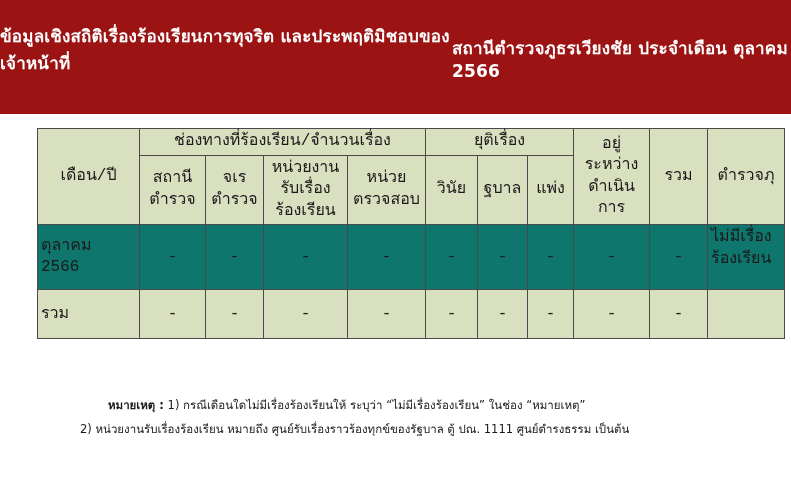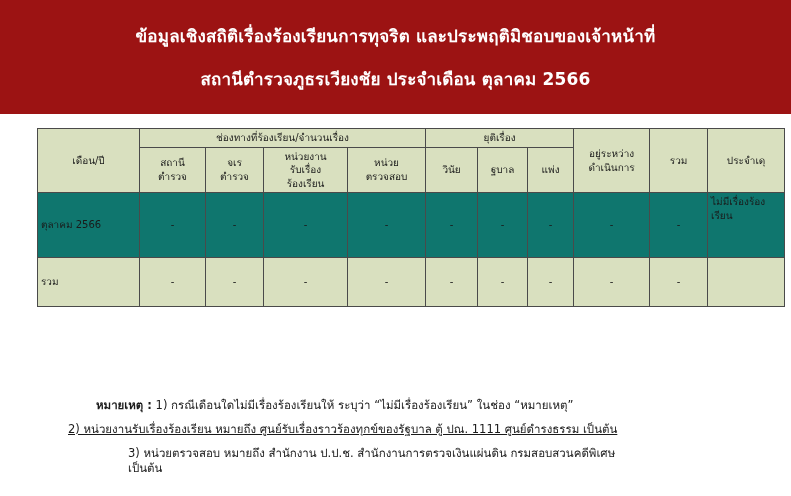--- a/index.html
+++ b/index.html
@@ -28,7 +28,6 @@
     background: #9c1313;
     color: #ffffff;
     display: flex;
-    flex-direction: column;
     align-items: center;
     justify-content: center;
   }

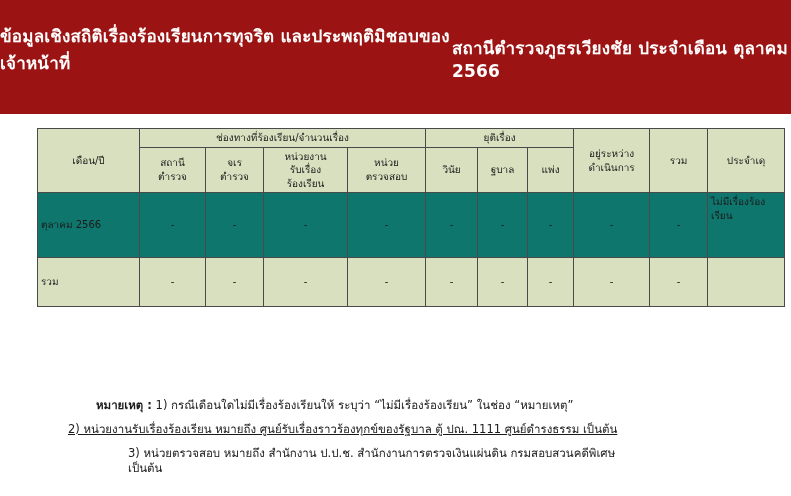--- a/index.html
+++ b/index.html
@@ -57,11 +57,12 @@
   table.stats th,
   table.stats td {
     border: 1px solid #4a4a4a;
-    font-size: 10px;
+    font-size: 16px;
     font-weight: normal;
     color: #1a1a1a;
     padding: 2px 3px;
     line-height: 1.35;
+    font-family: Liberation Mono, monospace;
   }
   table.stats thead th {
     background: #d9e0bf;

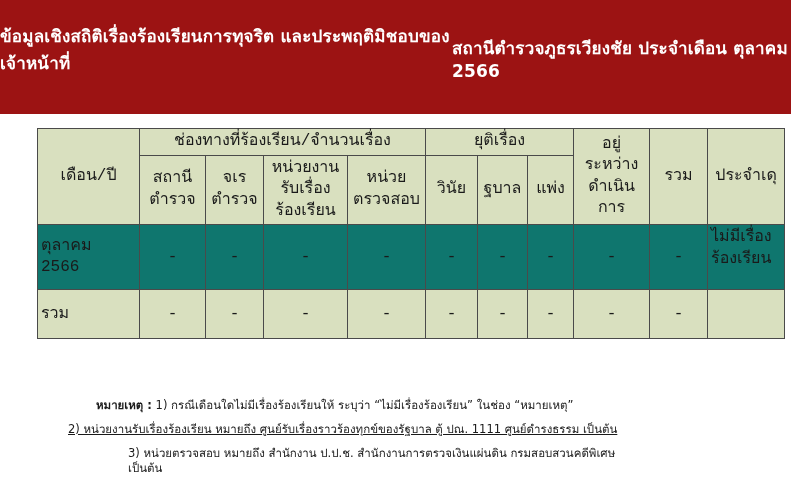--- a/index.html
+++ b/index.html
@@ -142,7 +142,7 @@
           <th colspan="3">ยุติเรื่อง</th>
           <th rowspan="2">อยู่ระหว่าง<br>ดำเนินการ</th>
           <th rowspan="2">รวม</th>
-          <th rowspan="2">ประจำเดุ</th>
+          <th rowspan="2">ตำรวจภุ</th>
         </tr>
         <tr>
           <th>สถานี<br>ตำรวจ</th>

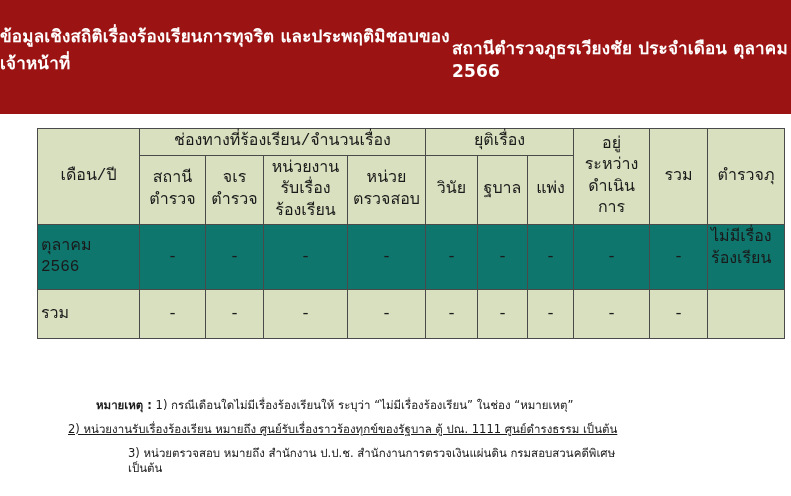--- a/index.html
+++ b/index.html
@@ -94,7 +94,7 @@
   
   .notes {
     position: absolute;
-    left: 0;
+    left: 12px;
     top: 398px;
     width: 635px;
     font-size: 11.5px;

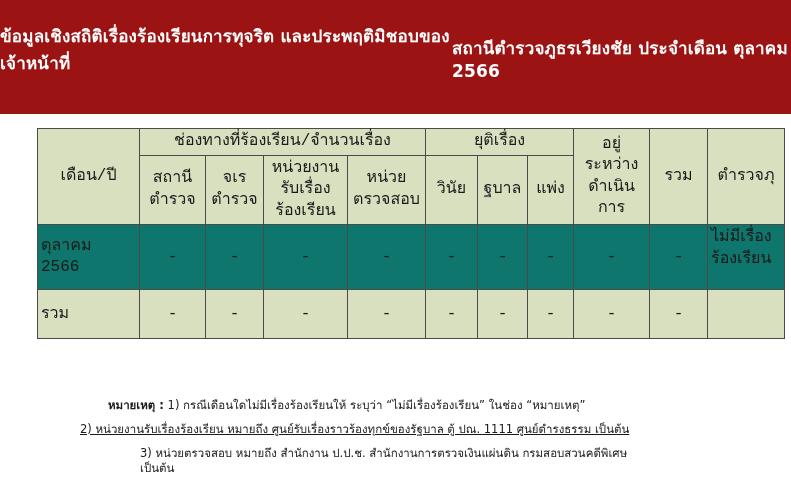--- a/index.html
+++ b/index.html
@@ -106,7 +106,7 @@
     line-height: 1.3;
   }
   .notes .n1 { padding-left: 96px; }
-  .notes .n2 { padding-left: 68px; text-decoration: underline; }
+  .notes .n2 { padding-left: 68px; }
   .notes .n3 { padding-left: 128px; }
   .notes b { font-weight: bold; }
 </style>

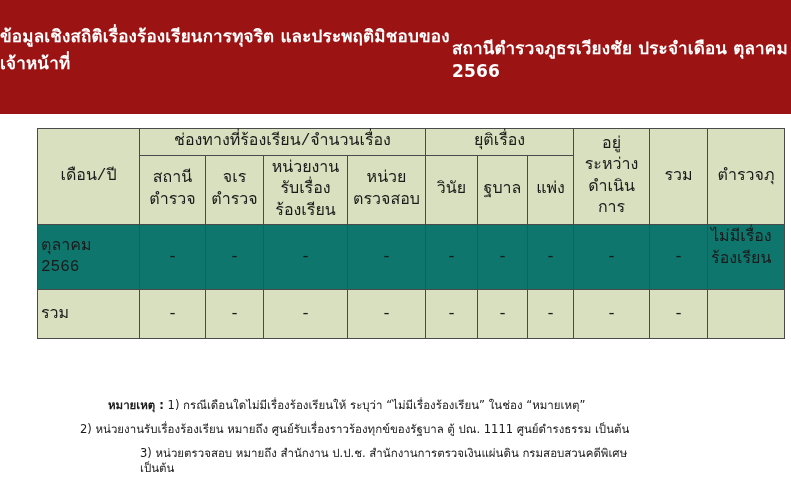--- a/index.html
+++ b/index.html
@@ -193,9 +193,6 @@
     <div class="nrow n2">
       <span>2) หน่วยงานรับเรื่องร้องเรียน หมายถึง ศูนย์รับเรื่องราวร้องทุกข์ของรัฐบาล ตู้ ปณ. 1111 ศูนย์ดำรงธรรม เป็นต้น</span>
     </div>
-    <div class="nrow n3">
-      <span>3) หน่วยตรวจสอบ หมายถึง สำนักงาน ป.ป.ช. สำนักงานการตรวจเงินแผ่นดิน กรมสอบสวนคดีพิเศษ เป็นต้น</span>
-    </div>
   </div>
 
 </div>

